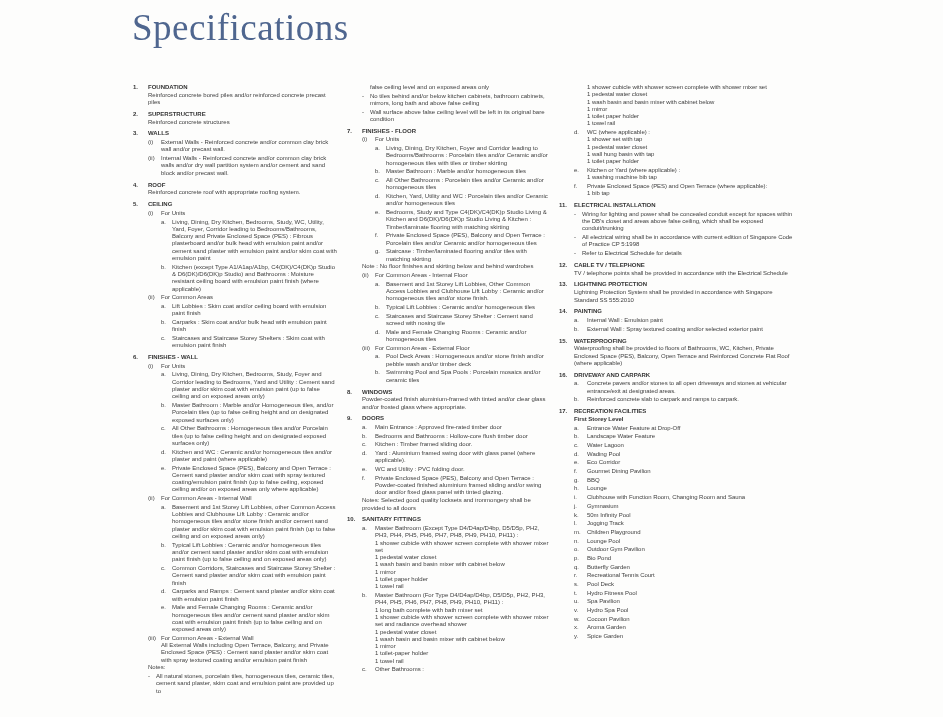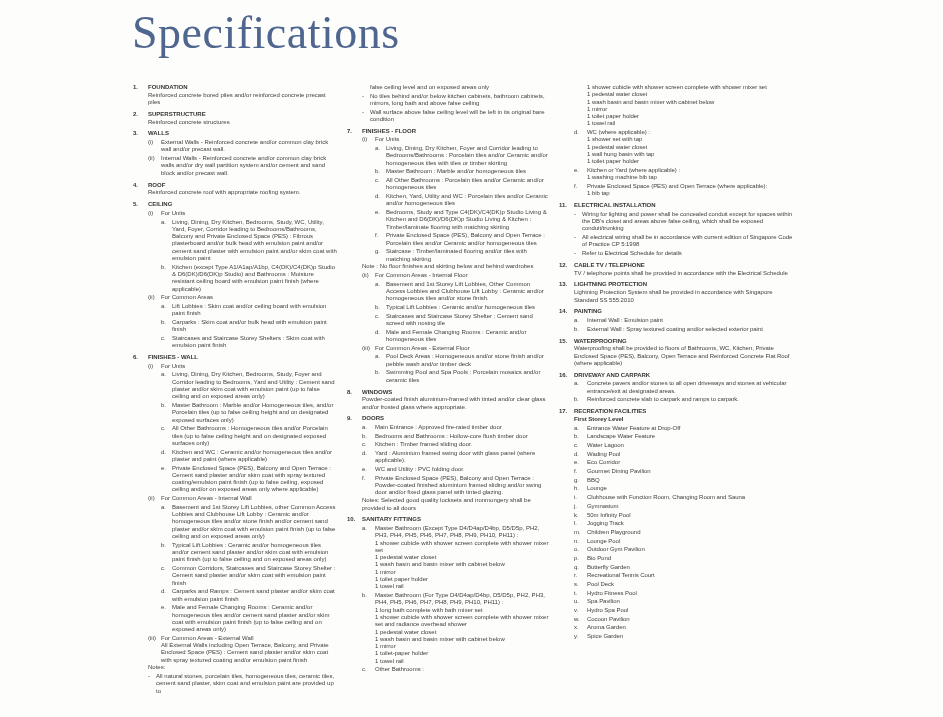--- a/index.html
+++ b/index.html
@@ -11,7 +11,7 @@
   .title {
     position:absolute; left:132px; top:6px; margin:0;
     font-family:"Liberation Serif", serif; font-weight:400;
-    font-size:46px; letter-spacing:0.5px; color:#4f668f;
+    font-size:37px; letter-spacing:0.5px; color:#4f668f;
   }
   .cols { position:absolute; left:133px; top:84px; display:flex; }
   .col { box-sizing:border-box; font-size:6px; line-height:7.3px; color:#3e3e3e; }

